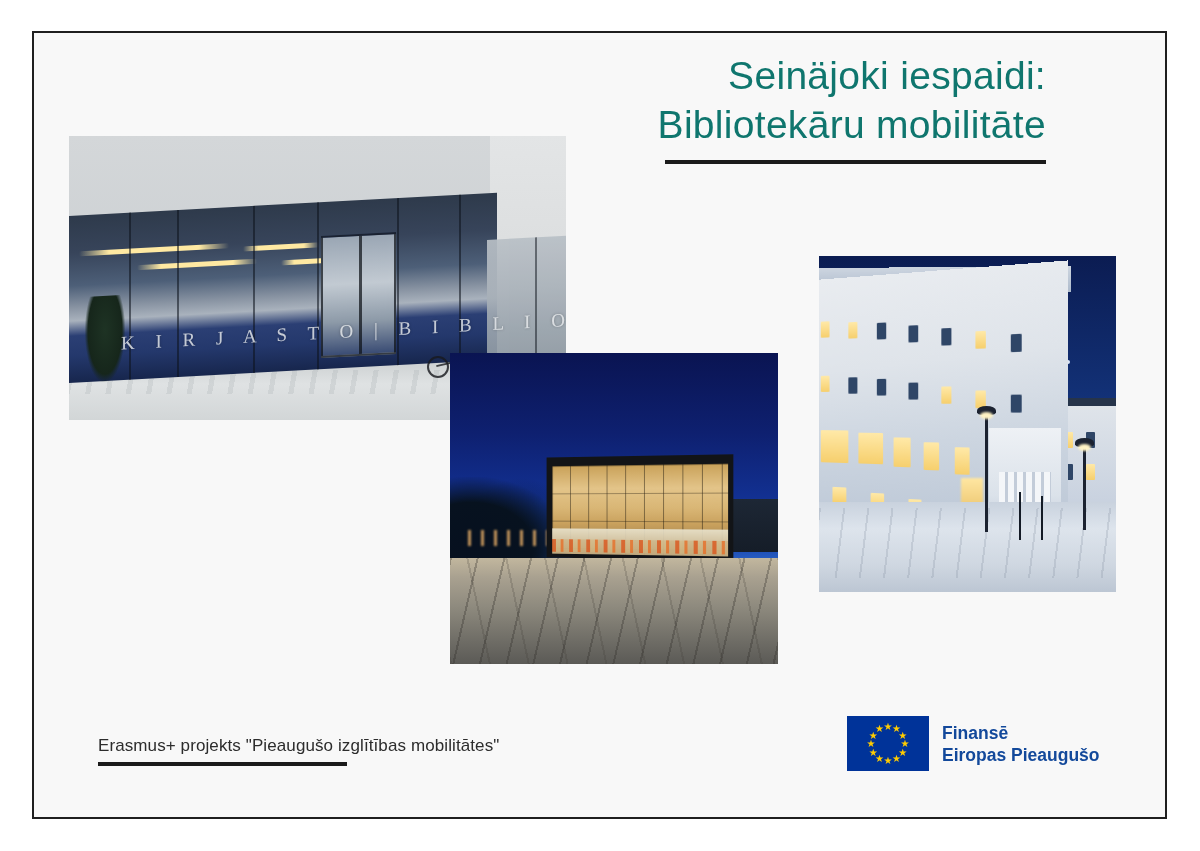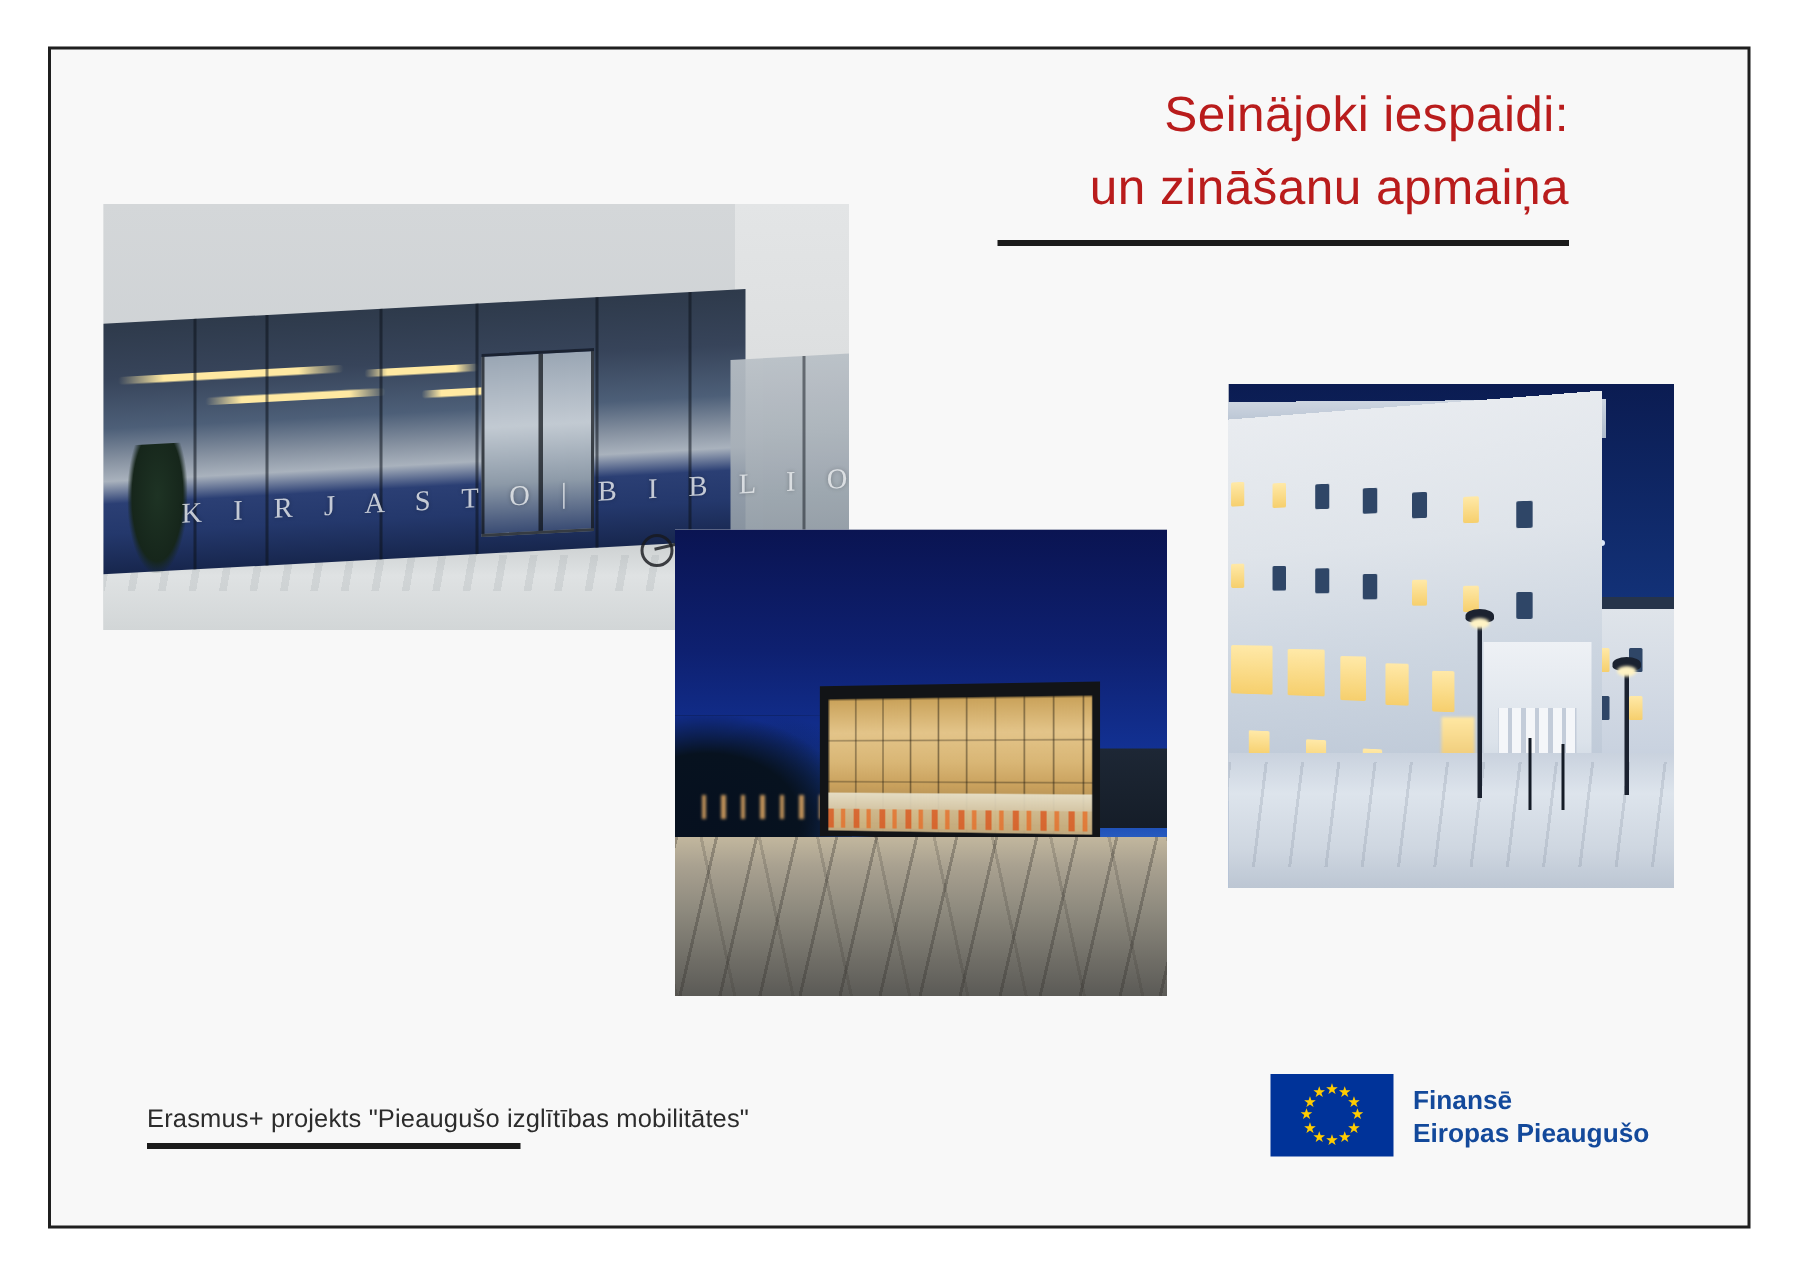--- a/index.html
+++ b/index.html
@@ -40,10 +40,10 @@
   }
   .title-line {
     font-family: "Liberation Sans", sans-serif;
-    font-size: 33px;
+    font-size: 39px;
     line-height: 49px;
     font-weight: 400;
-    color: #b91c1c;
+    color: #0f766e;
     letter-spacing: 0.3px;
     white-space: nowrap;
   }

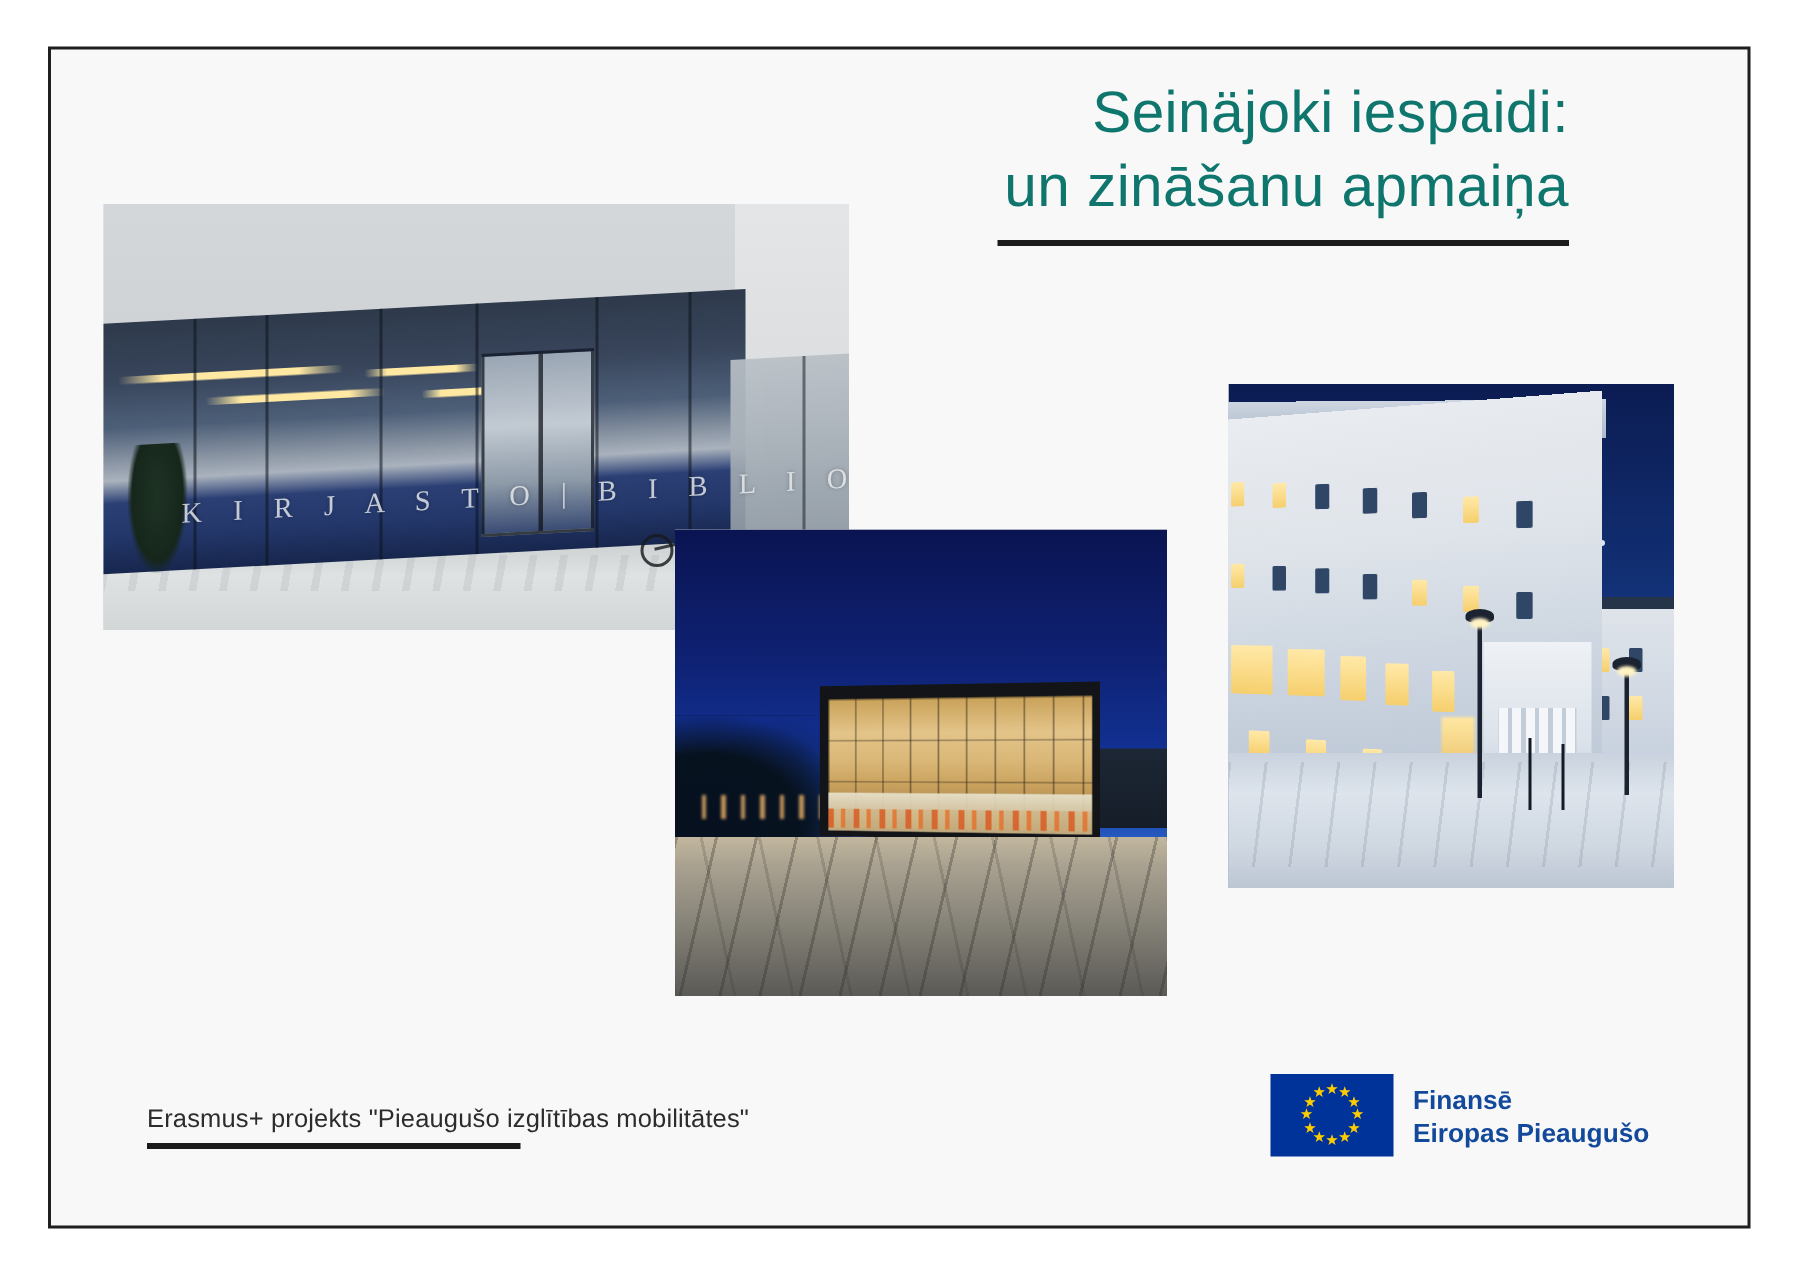--- a/index.html
+++ b/index.html
@@ -356,6 +356,7 @@
 
     <div class="title-block">
       <div class="title-line">Seinäjoki iespaidi:</div>
+      <div class="title-line">Bibliotekāru mobilitāte</div>
       <div class="title-line">un zināšanu apmaiņa</div>
       <div class="title-rule"></div>
     </div>

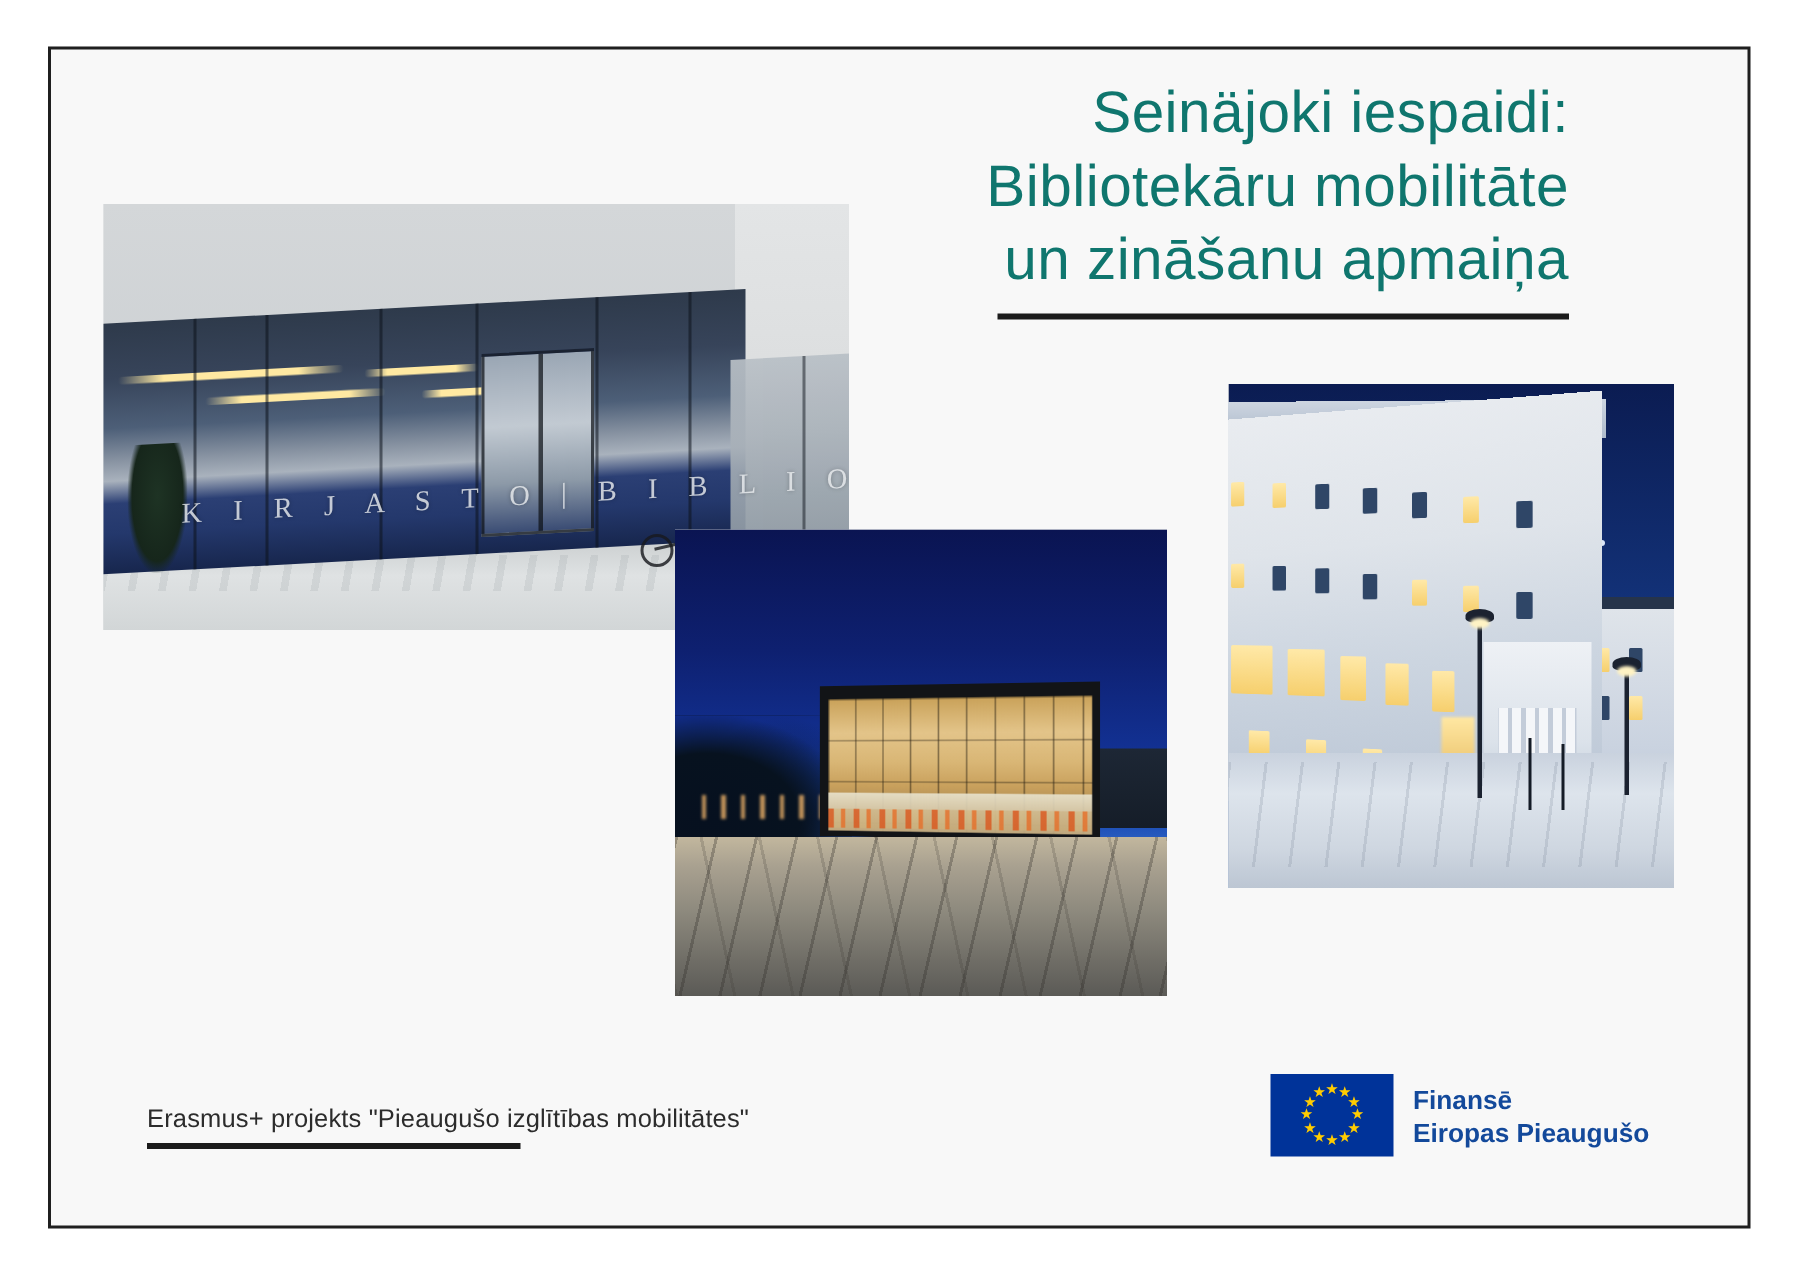--- a/index.html
+++ b/index.html
@@ -357,7 +357,6 @@
     <div class="title-block">
       <div class="title-line">Seinäjoki iespaidi:</div>
       <div class="title-line">Bibliotekāru mobilitāte</div>
-      <div class="title-line">un zināšanu apmaiņa</div>
       <div class="title-rule"></div>
     </div>
 

